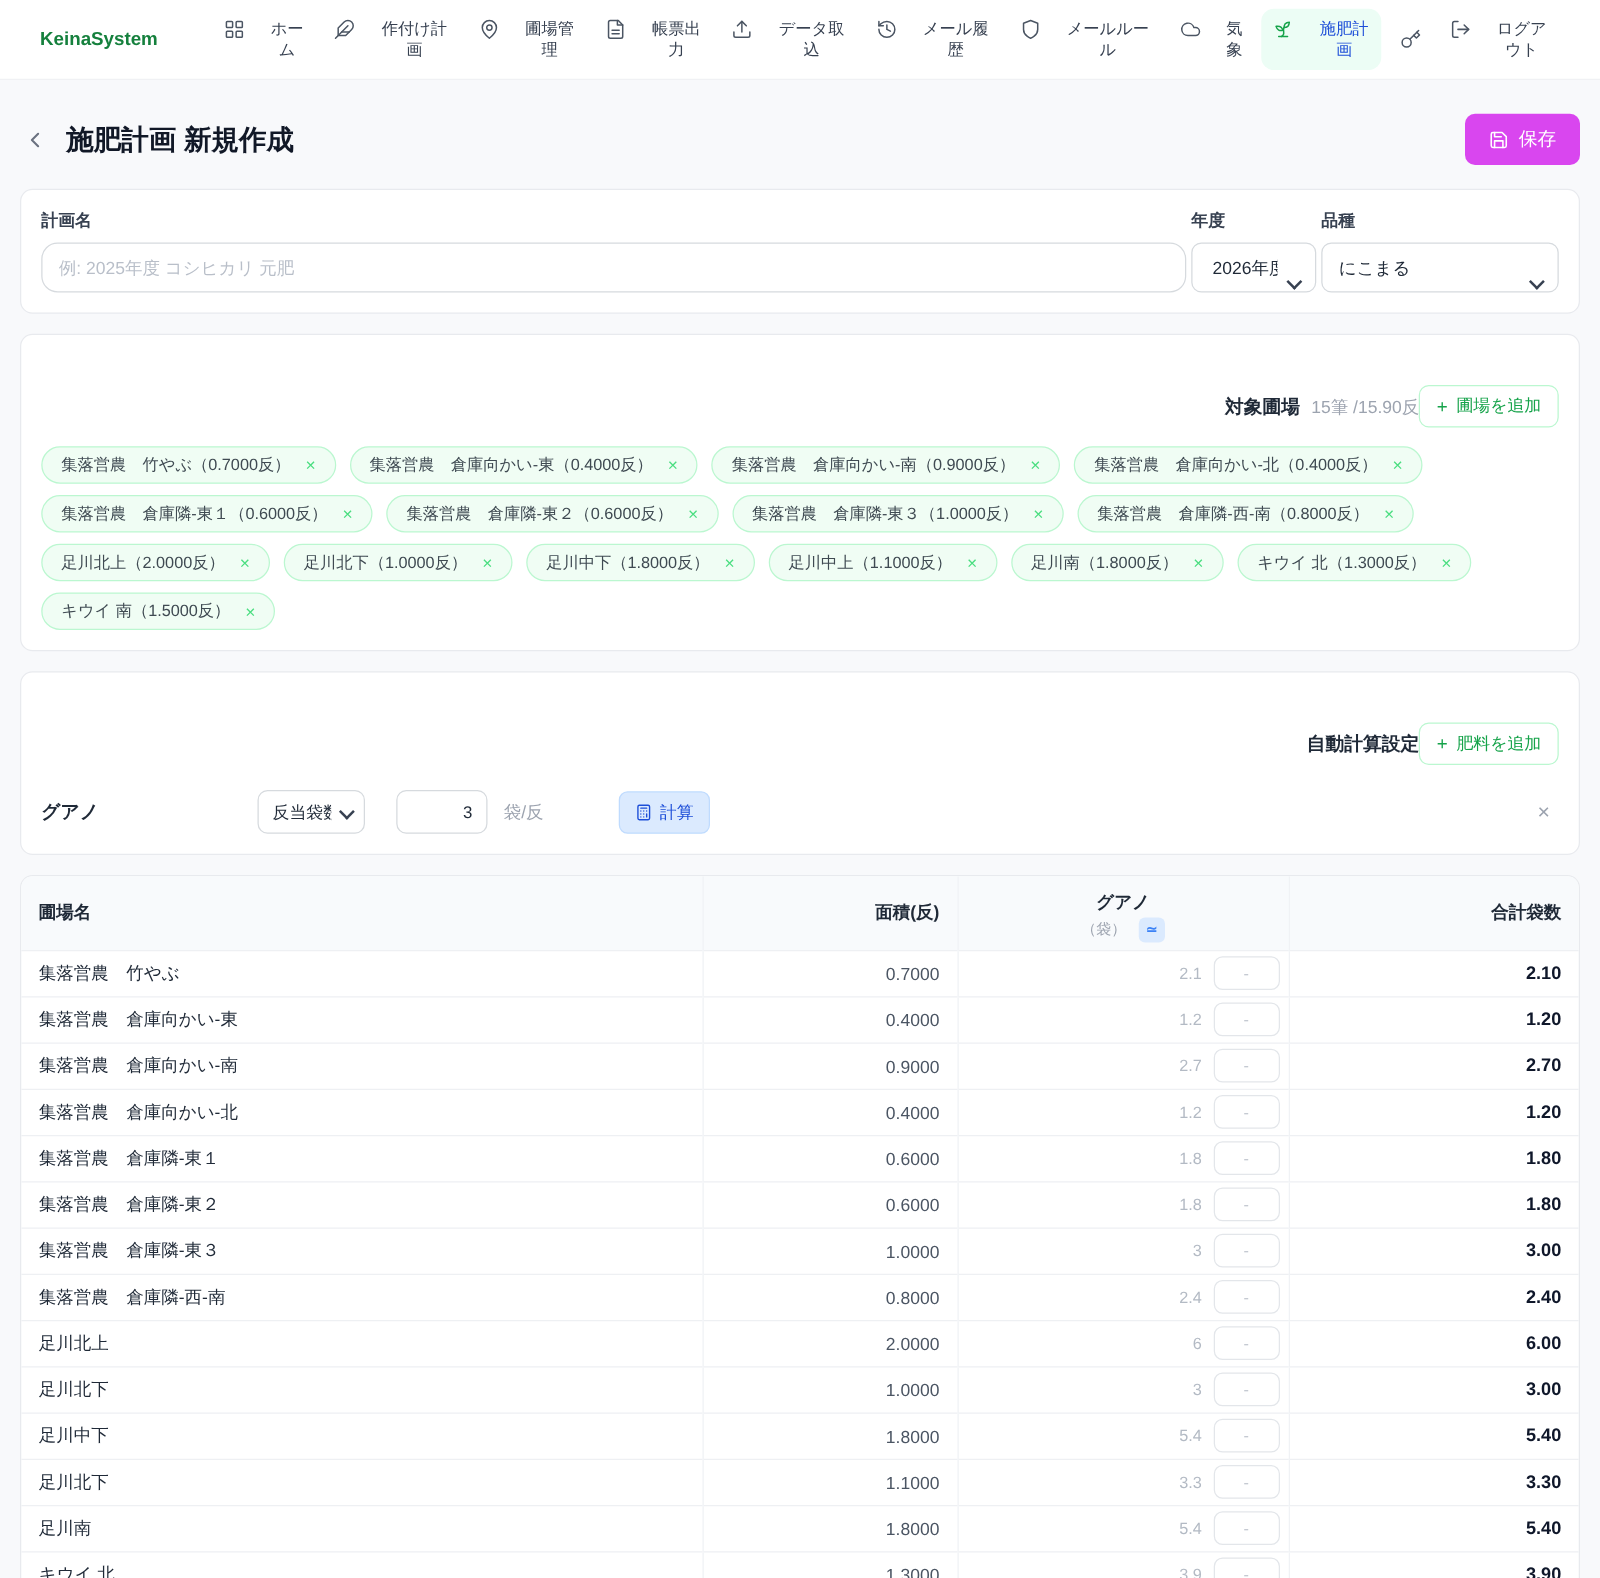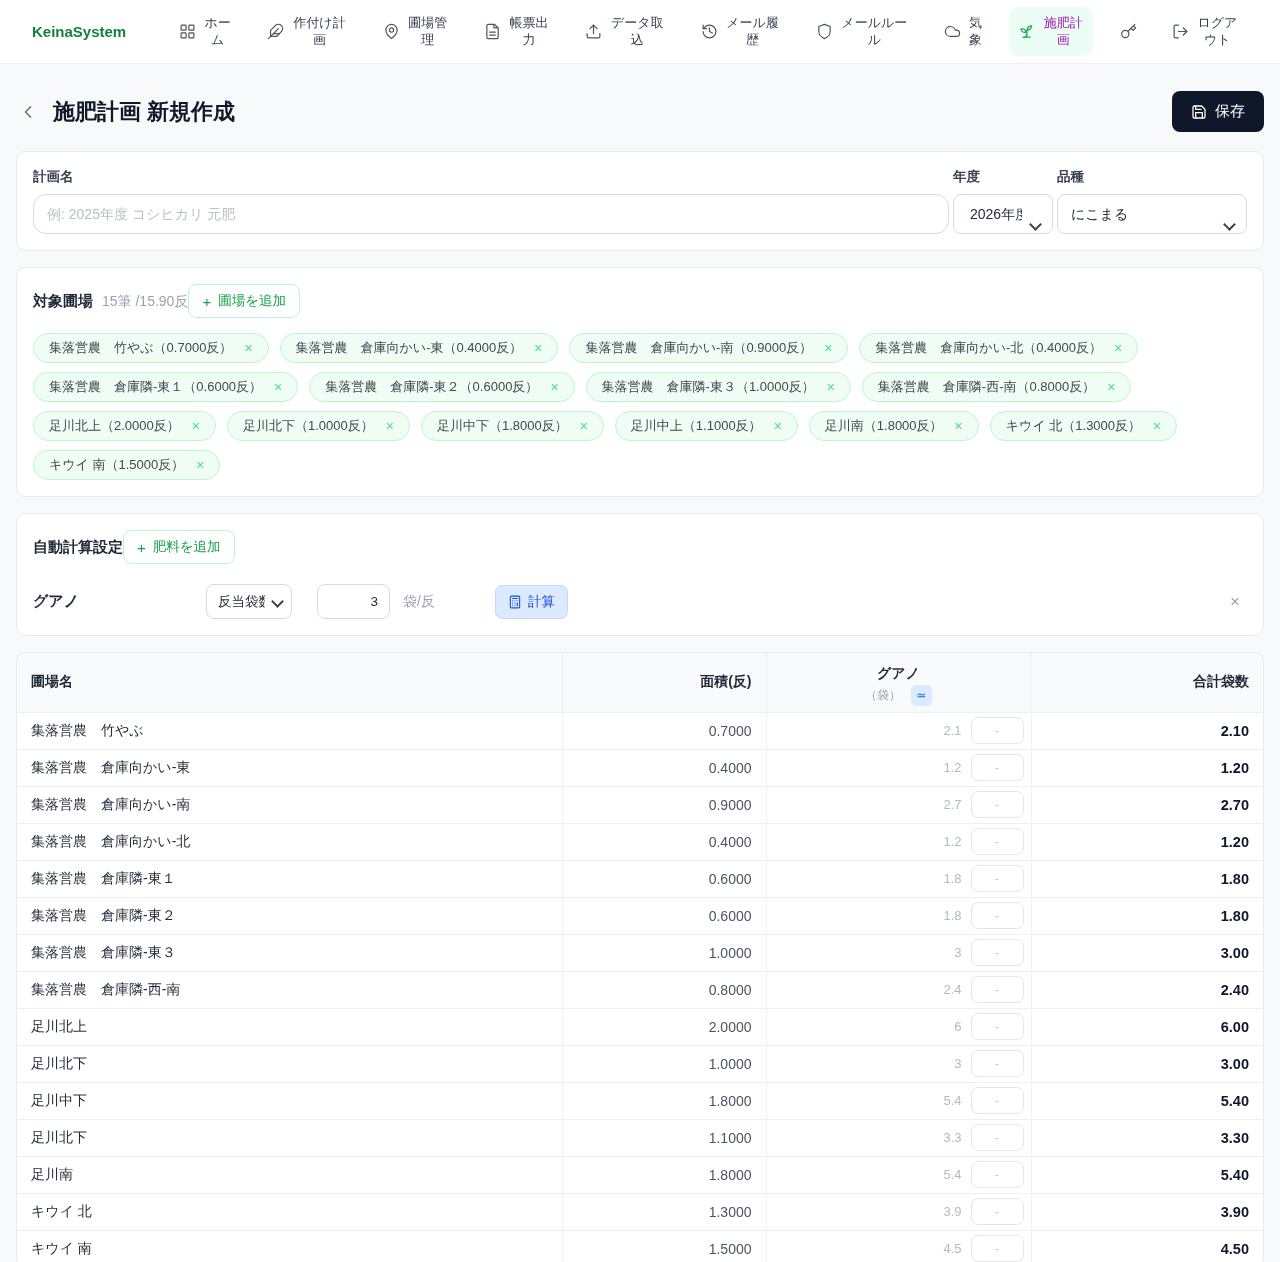--- a/index.html
+++ b/index.html
@@ -19,7 +19,7 @@
   .brand { font-size: 15px; font-weight: bold; color: #15803d; cursor: pointer; }
   .nav { flex: 1; display: flex; justify-content: space-between; align-items: center; margin-left: 44px; }
   .nav-item {
-    display: flex; align-items: center; gap: 7px; color: #374151;
+    display: flex; gap: 19px; color: #374151;
     font-size: 13px; line-height: 1.3; padding: 8px 9px; border-radius: 10px; cursor: pointer;
   }
   .nav-item .ic { color: #4b5563; }

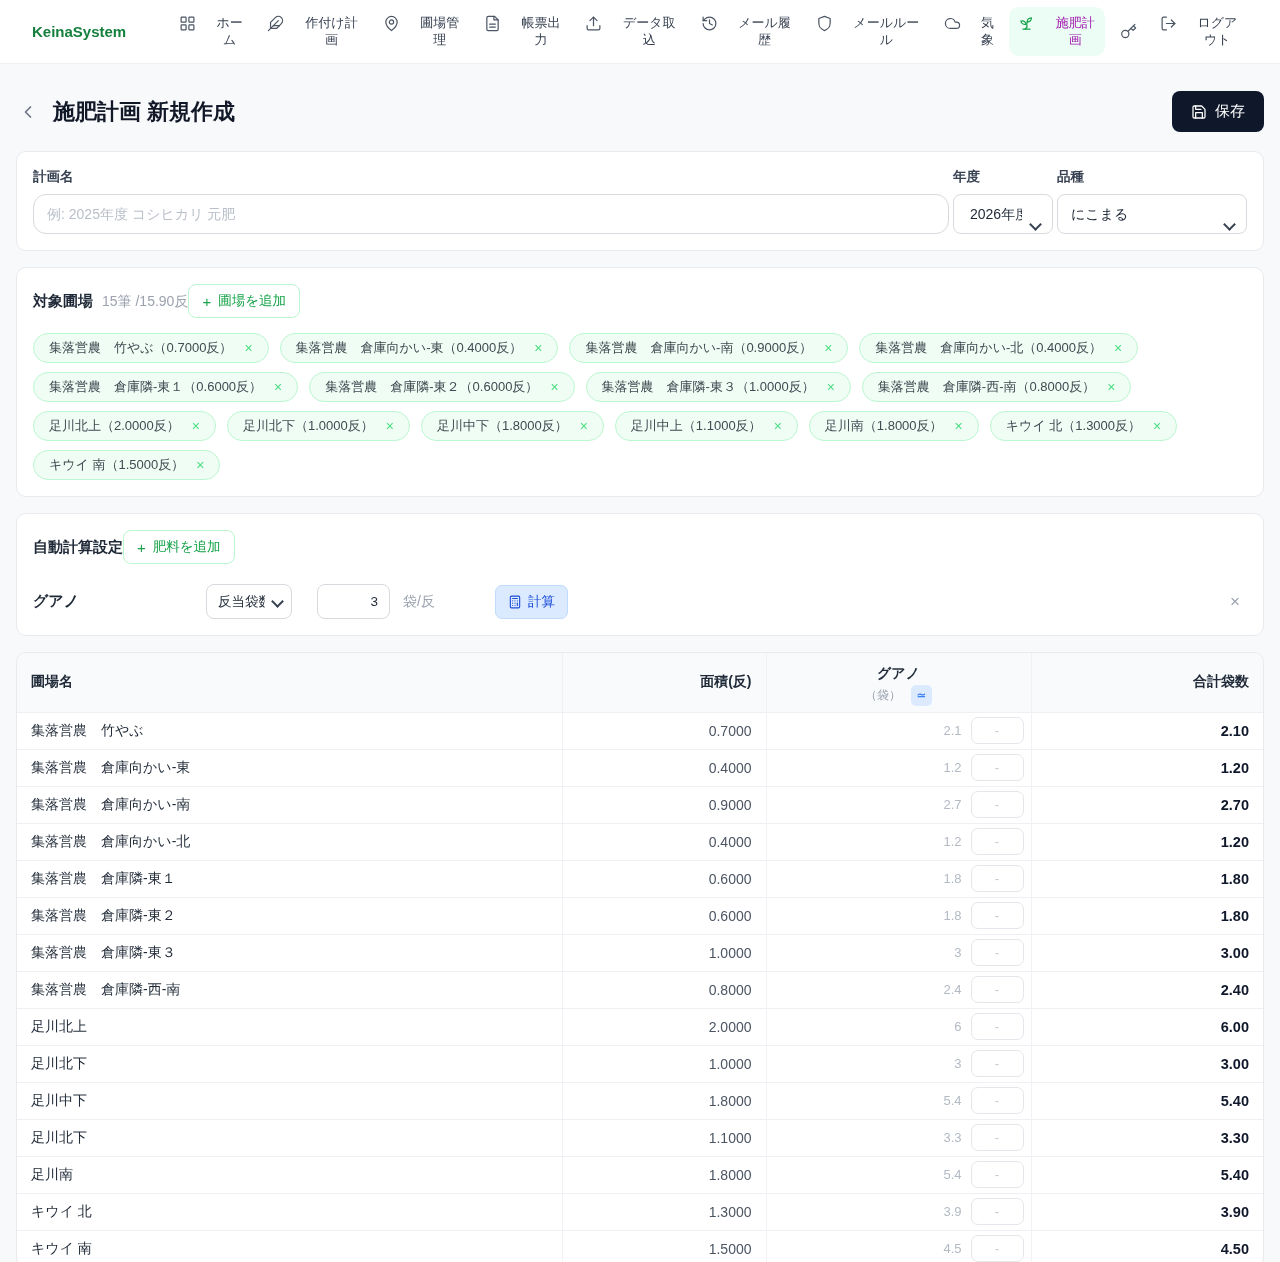--- a/index.html
+++ b/index.html
@@ -24,7 +24,7 @@
   }
   .nav-item .ic { color: #4b5563; }
   .nav-item .lbl { text-align: center; }
-  .nav-item.active { background: #ecfdf5; color: #a21caf; }
+  .nav-item.active { background: #ecfdf5; color: #1d4ed8; }
   .nav-item.active .ic { color: #16a34a; }
   .nav-item:nth-child(1)  .lbl { width: 29px; }
   .nav-item:nth-child(2)  .lbl { width: 56px; }

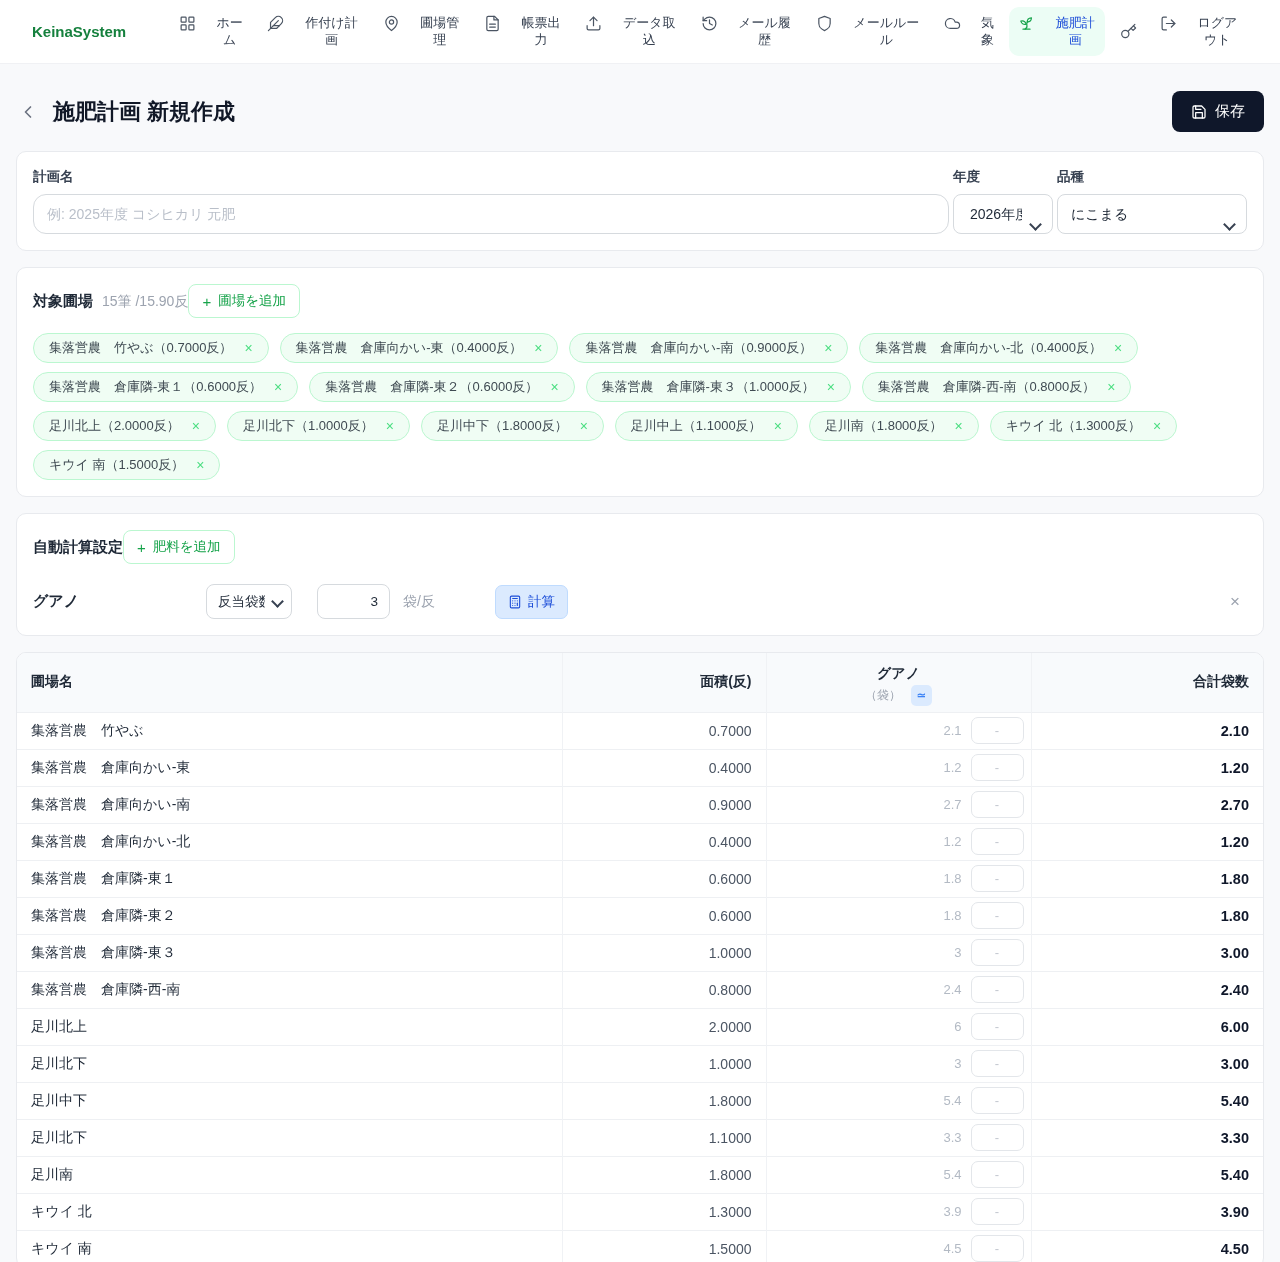--- a/index.html
+++ b/index.html
@@ -43,7 +43,7 @@
   .back-btn { background: none; border: none; color: #6b7280; cursor: pointer; padding: 2px; }
   .page-title { font-size: 22px; font-weight: bold; color: #111827; }
   .save-btn {
-    background: #0f172a; color: #fff; border: none; border-radius: 8px;
+    background: #d946ef; color: #fff; border: none; border-radius: 8px;
     padding: 11px 19px; font-size: 15px; display: flex; align-items: center; gap: 8px;
     cursor: pointer; font-family: inherit;
   }

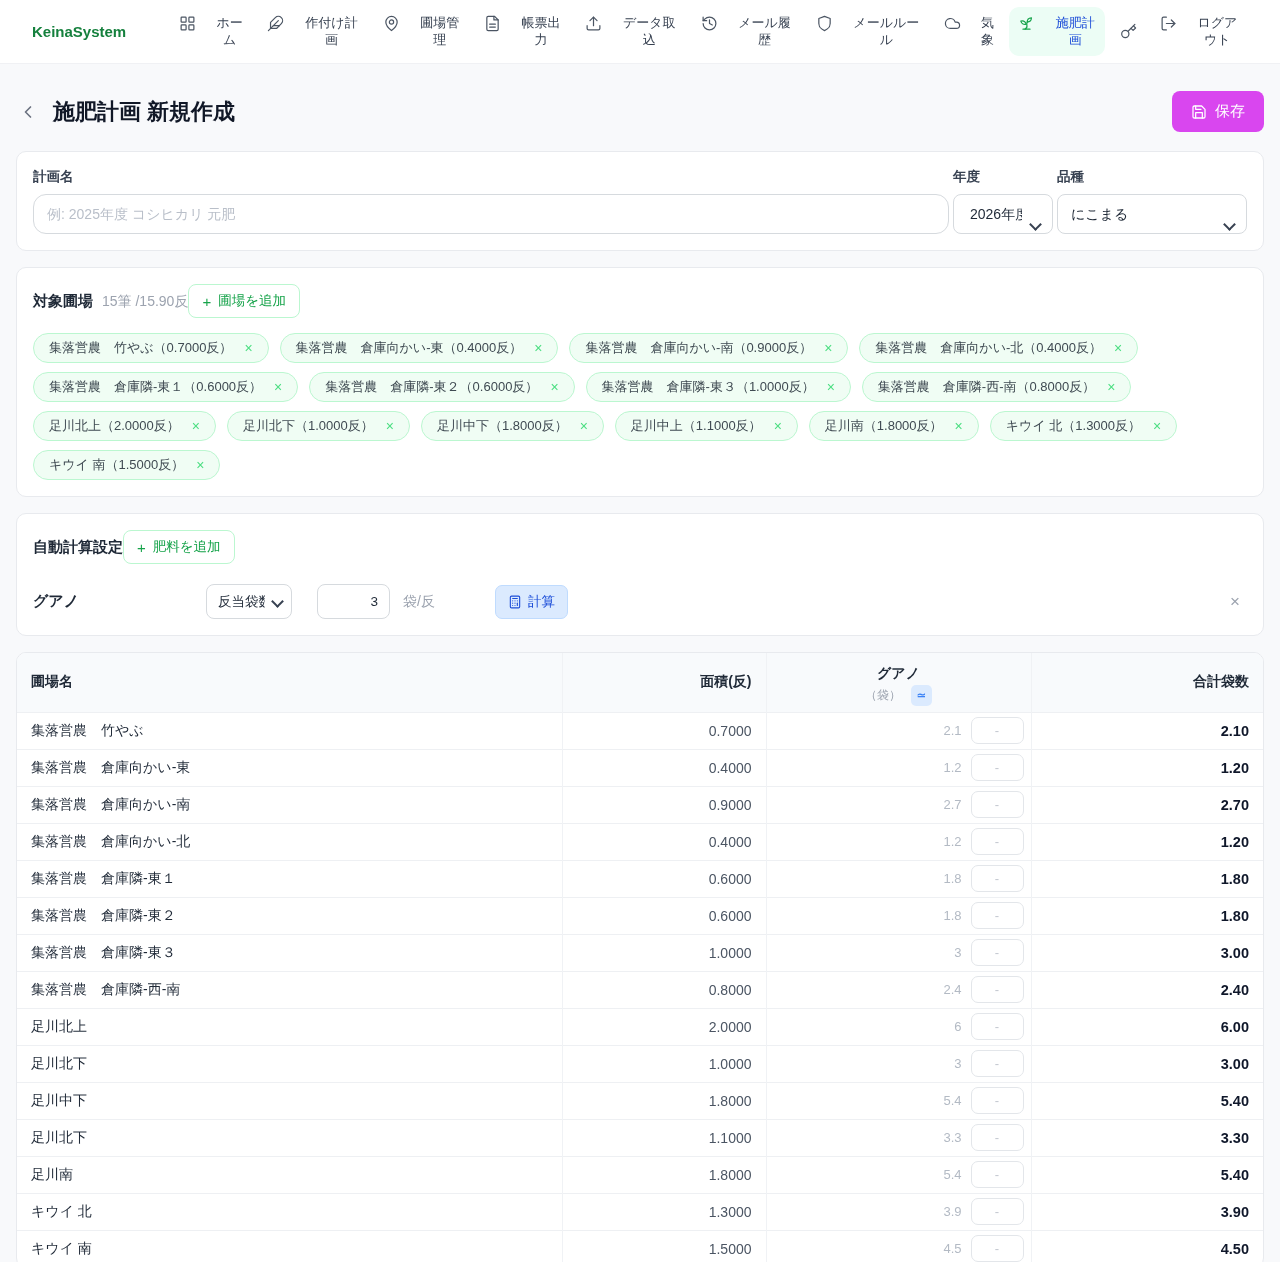--- a/index.html
+++ b/index.html
@@ -78,7 +78,7 @@
   .variety-select { width: 190px; }
 
   
-  .sec-head { display: flex; align-items: center; justify-content: flex-start; }
+  .sec-head { display: flex; align-items: center; justify-content: flex-end; margin-top: 24px; }
   .sec-title-wrap { display: flex; align-items: baseline; gap: 9px; }
   .sec-title { font-size: 15px; font-weight: bold; color: #1f2937; }
   .sec-summary { font-size: 14px; color: #9ca3af; }

